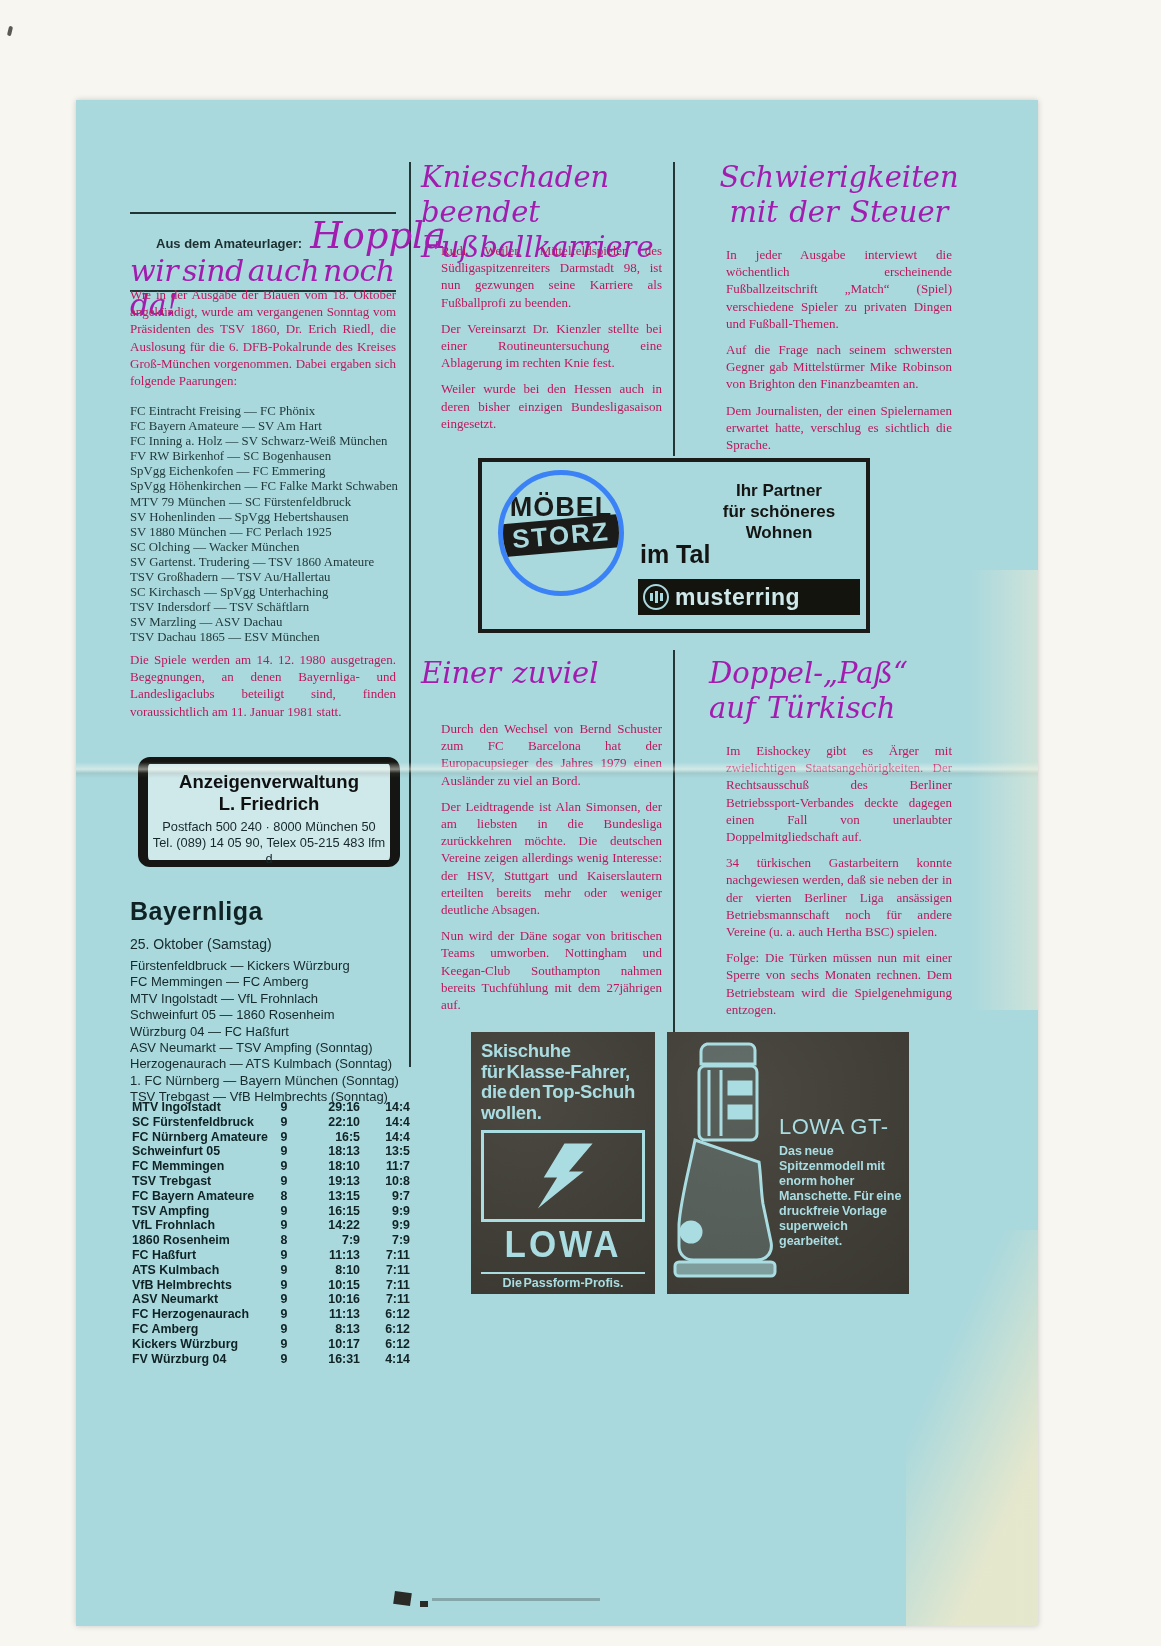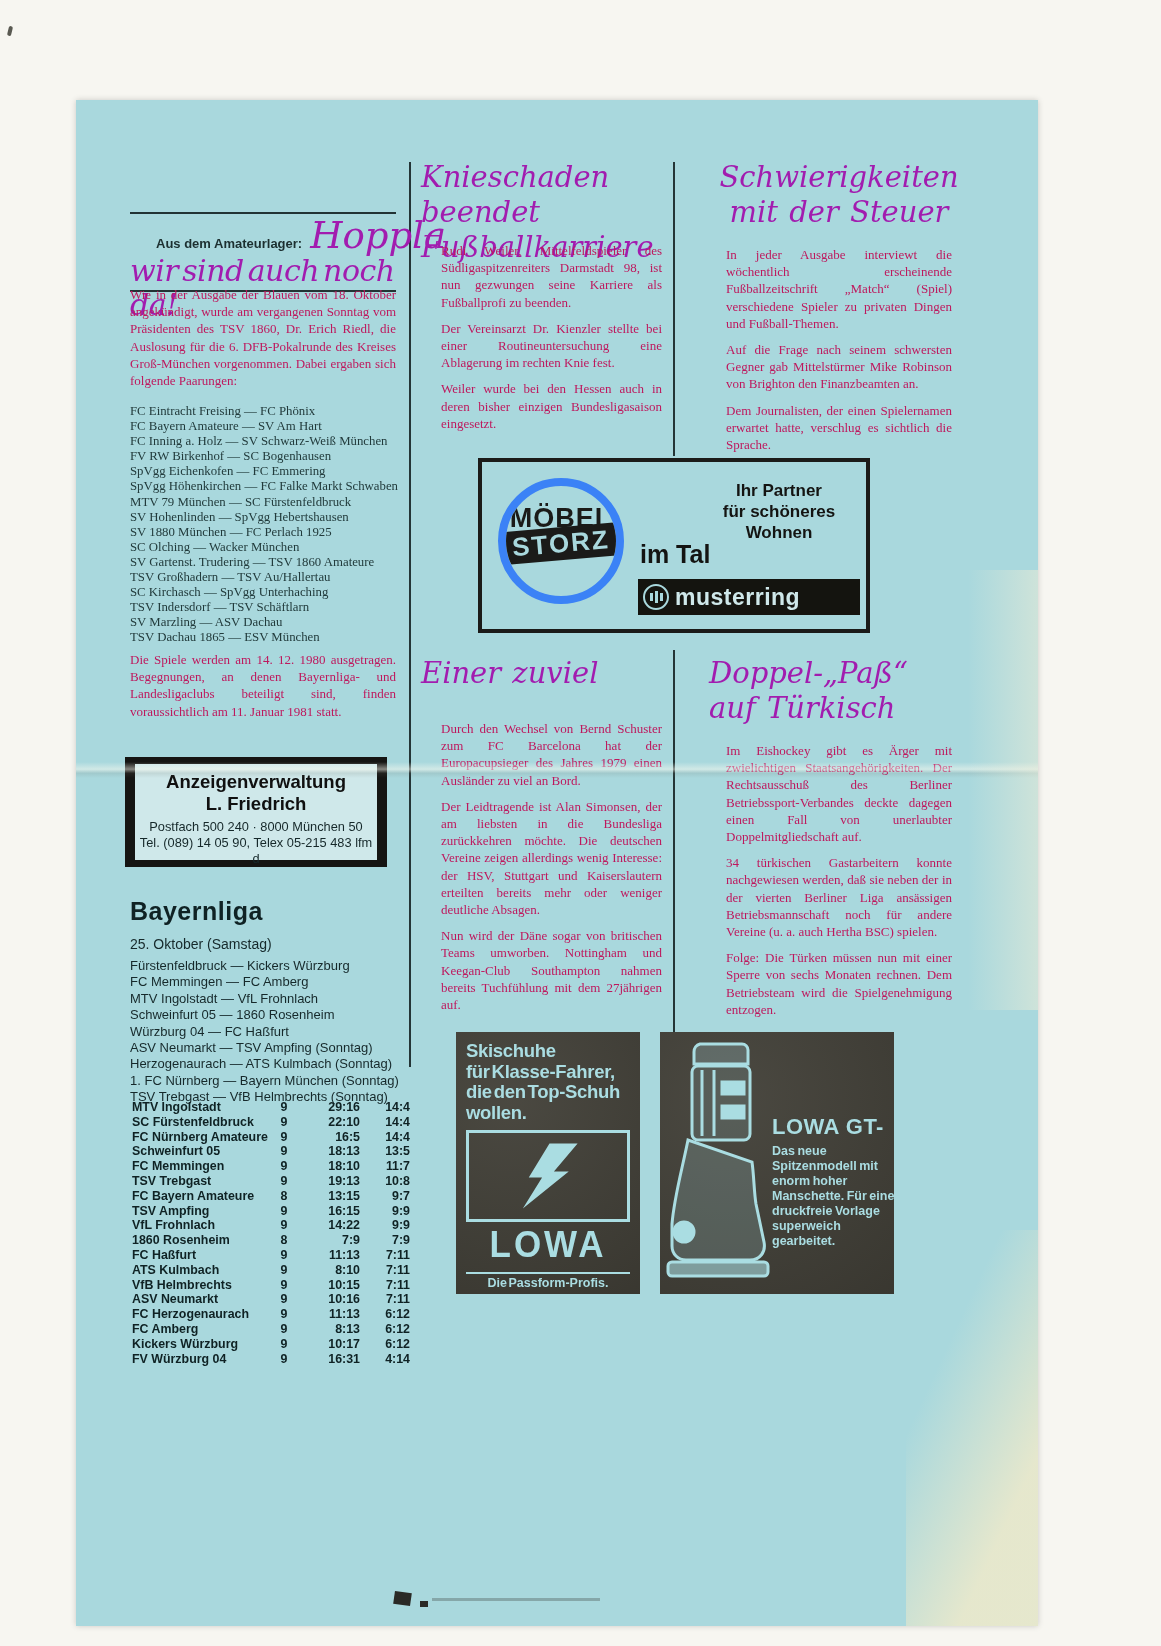--- a/index.html
+++ b/index.html
@@ -51,7 +51,7 @@
 
   
   .moebel{left:402px;top:358px;width:392px;height:175px;border:4px solid #1b1b19;box-sizing:border-box;}
-  .mcircle{position:absolute;left:16px;top:16px;width:126px;height:126px;border:8px solid #3b82f6;border-radius:50%;overflow:hidden;box-sizing:border-box;}
+  .mcircle{position:absolute;left:16px;top:8px;width:126px;height:126px;border:5px solid #3b82f6;border-radius:50%;overflow:hidden;box-sizing:border-box;}
   .mcircle .mtop{margin-top:17px;text-align:center;font-weight:700;font-size:27px;letter-spacing:1px;color:#1b1b19;}
   .mband{position:absolute;left:-8px;right:-8px;top:50%;height:33px;background:#1b1b19;transform:translateY(-42%) rotate(-5deg);display:flex;align-items:center;justify-content:center;}
   .mband span{color:#a9d8dd;font-weight:700;font-size:26px;letter-spacing:2px;font-family:"Liberation Sans", sans-serif;}

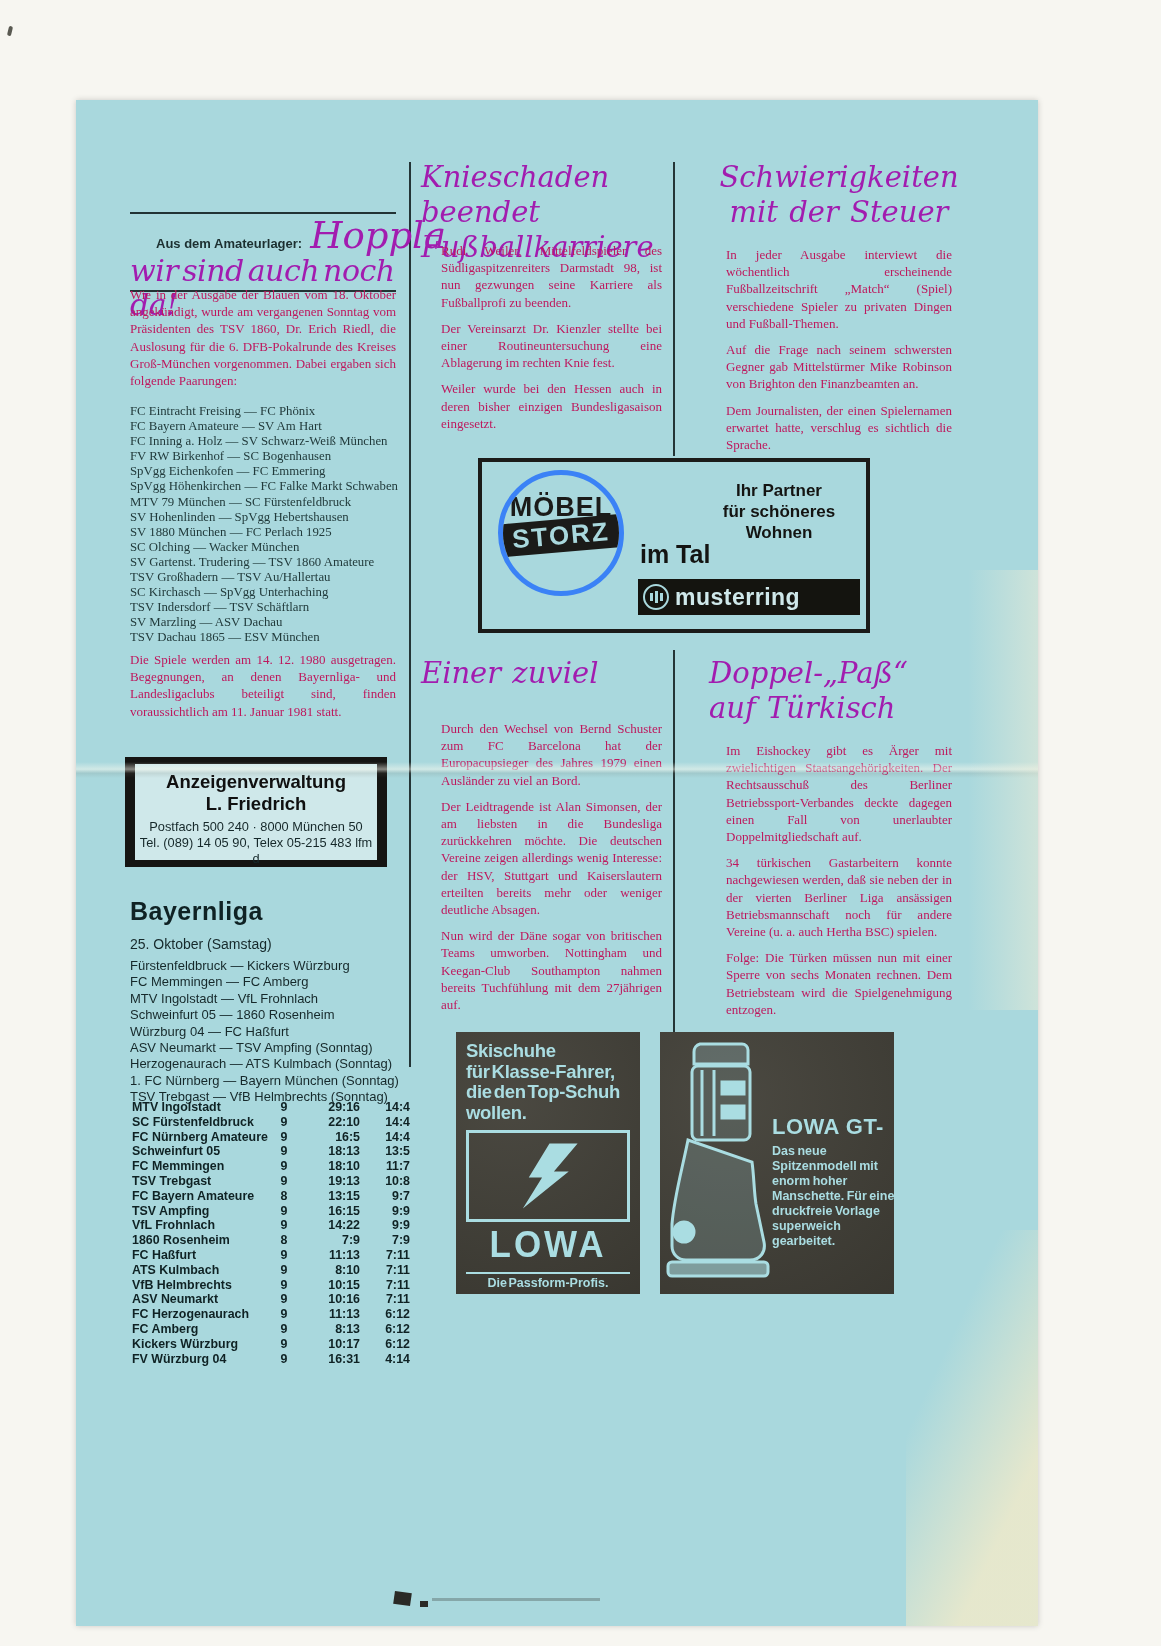--- a/index.html
+++ b/index.html
@@ -132,7 +132,7 @@
 
   <div class="abs body-text" style="left:54px;top:551px;width:266px;">Die Spiele werden am 14. 12. 1980 ausgetragen. Begegnungen, an denen Bayernliga- und Landesligaclubs beteiligt sind, finden voraussichtlich am 11. Januar 1981 statt.</div>
 
-  <div class="abs adbox sans" style="left:49px;top:657px;">
+  <div class="abs adbox sans" style="left:62px;top:657px;border-radius:12px;">
     <div class="l1">Anzeigenverwaltung</div>
     <div class="l1">L. Friedrich</div>
     <div class="l3">Postfach 500 240 · 8000 München 50</div>

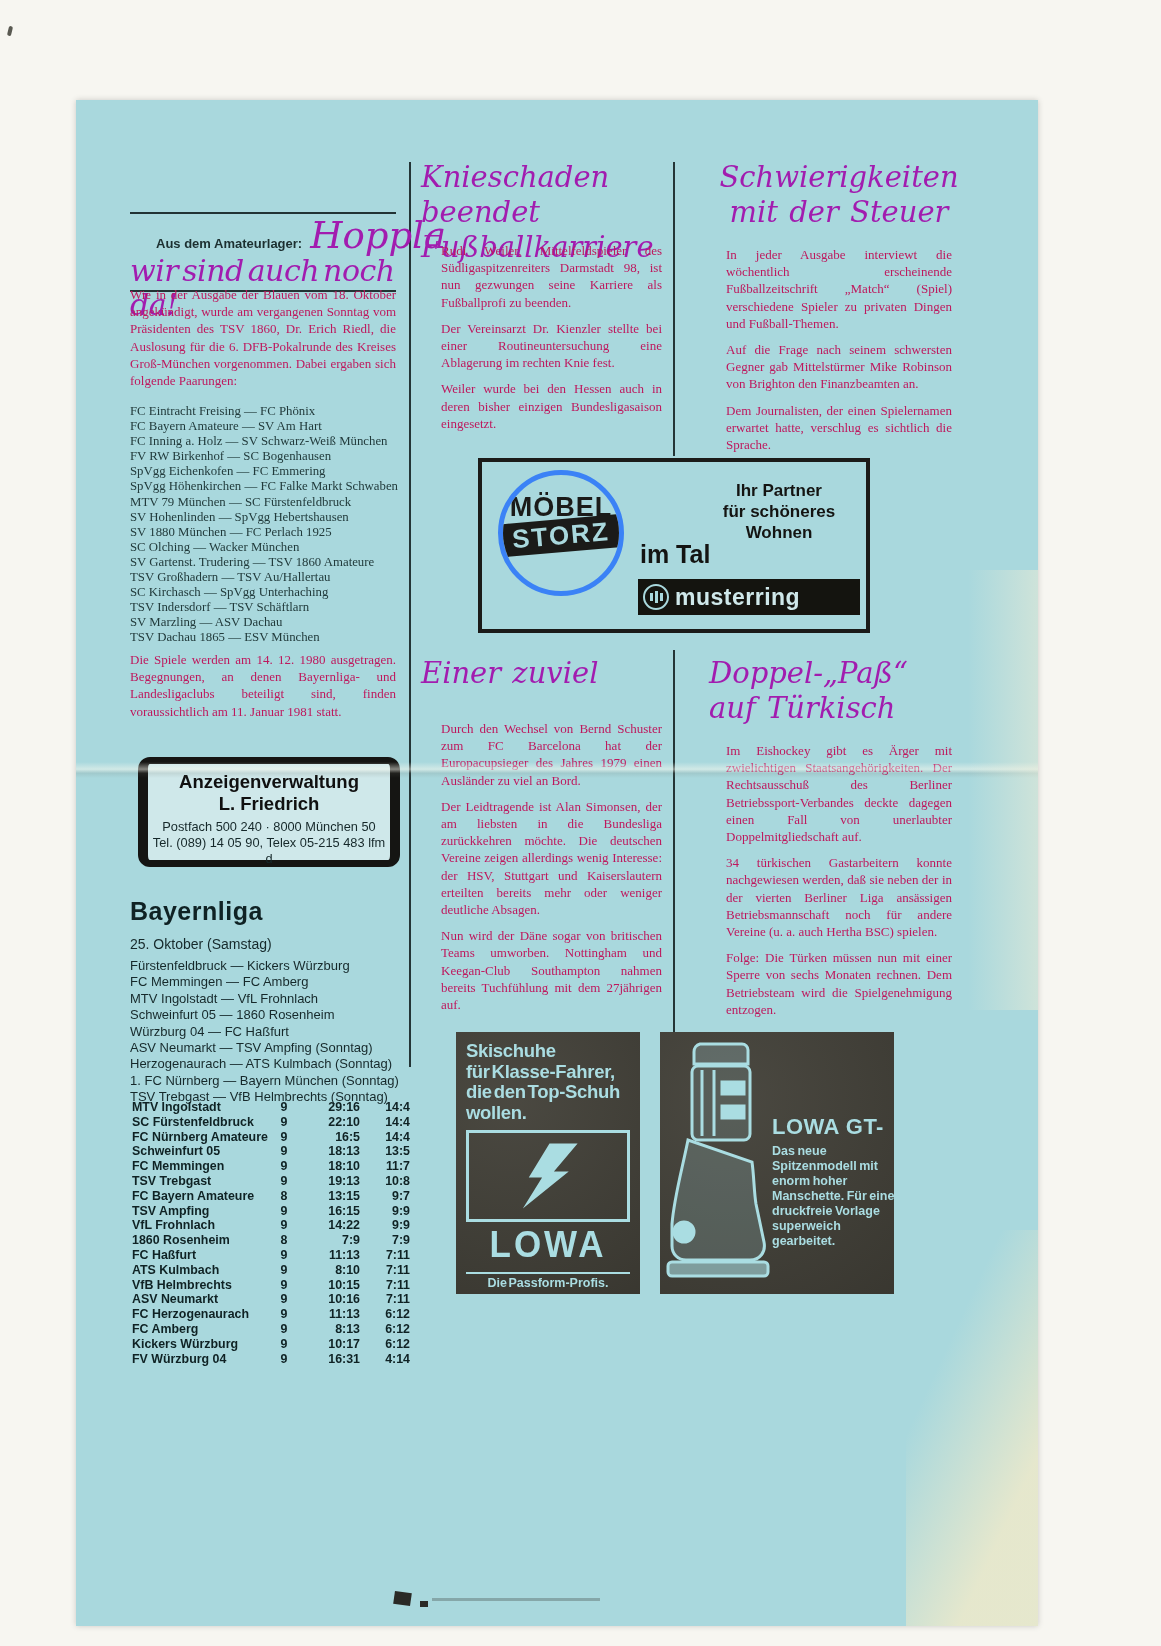--- a/index.html
+++ b/index.html
@@ -63,7 +63,7 @@
   .mrtext{color:#cfe8ea;font-weight:700;font-size:23px;letter-spacing:.5px;}
 
   
-  .lowa{left:380px;top:932px;width:438px;height:262px;display:flex;gap:20px;}
+  .lowa{left:395px;top:932px;width:438px;height:262px;display:flex;gap:12px;}
   .lowa .panel{background:#413f37;background-image:radial-gradient(circle at 30% 25%, rgba(255,255,255,.05), rgba(0,0,0,.12));color:#aadde2;}
   .lowa .pl{width:184px;box-sizing:border-box;padding:9px 10px;}
   .lowa .pr{flex:1;position:relative;}

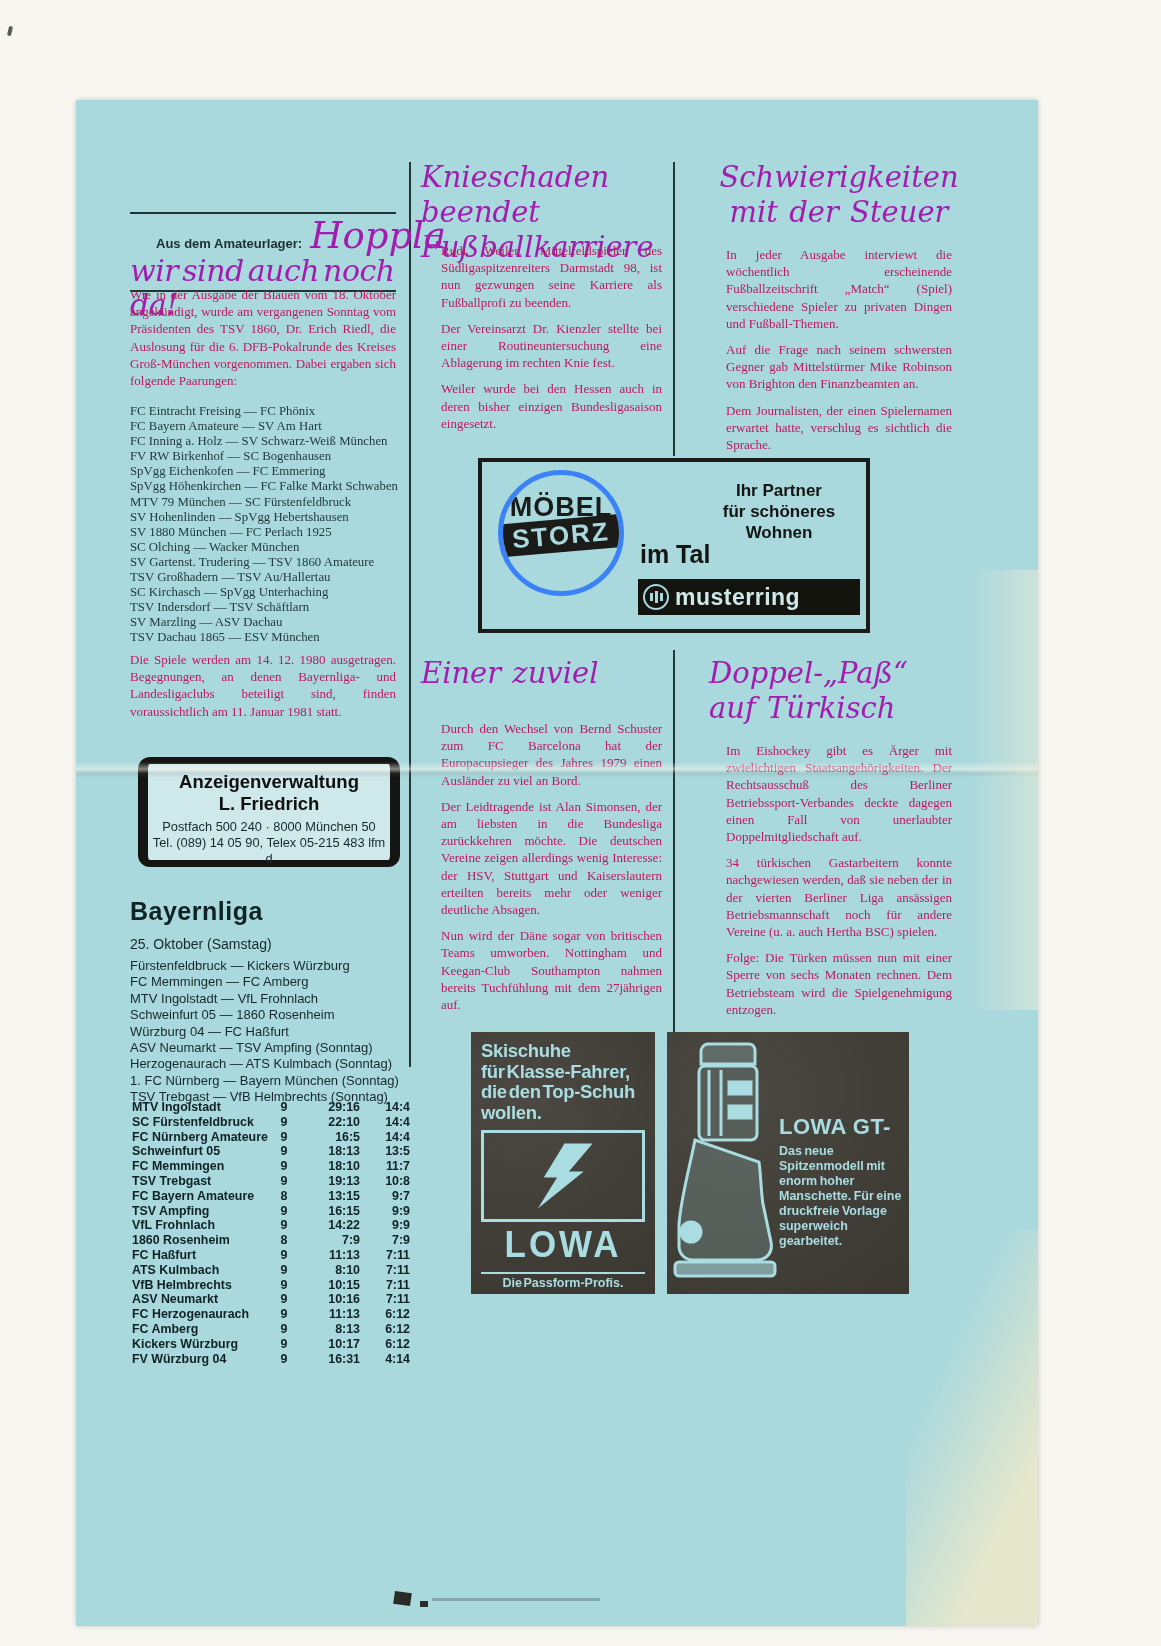--- a/index.html
+++ b/index.html
@@ -71,7 +71,7 @@
   .lowa-frame{margin-top:7px;border:3px solid #aadde2;height:86px;display:flex;align-items:center;justify-content:center;}
   .lowa-brand{margin-top:2px;text-align:center;font-weight:700;font-size:35px;letter-spacing:3px;transform:scaleY(1.05);}
   .lowa-tag{border-top:2px solid #aadde2;margin-top:8px;padding-top:2px;font-weight:700;font-size:12.5px;text-align:center;word-spacing:-2px;}
-  .gt-model{position:absolute;left:112px;top:82px;font-weight:700;font-size:22px;letter-spacing:.5px;}
+  .gt-model{position:absolute;left:112px;top:82px;font-weight:400;font-size:22px;letter-spacing:.5px;}
   .gt-copy{position:absolute;left:112px;top:112px;width:126px;font-weight:700;font-size:12.5px;line-height:15px;word-spacing:-1px;}
 
   

